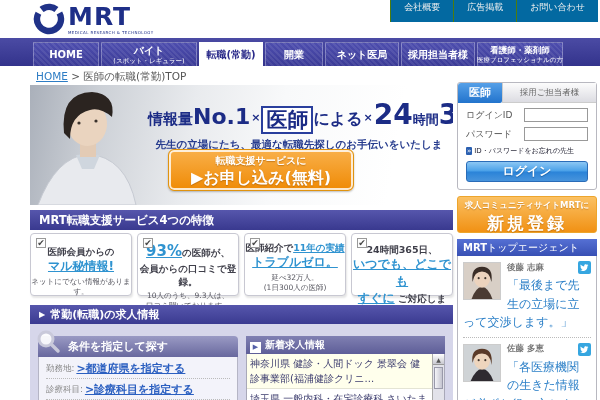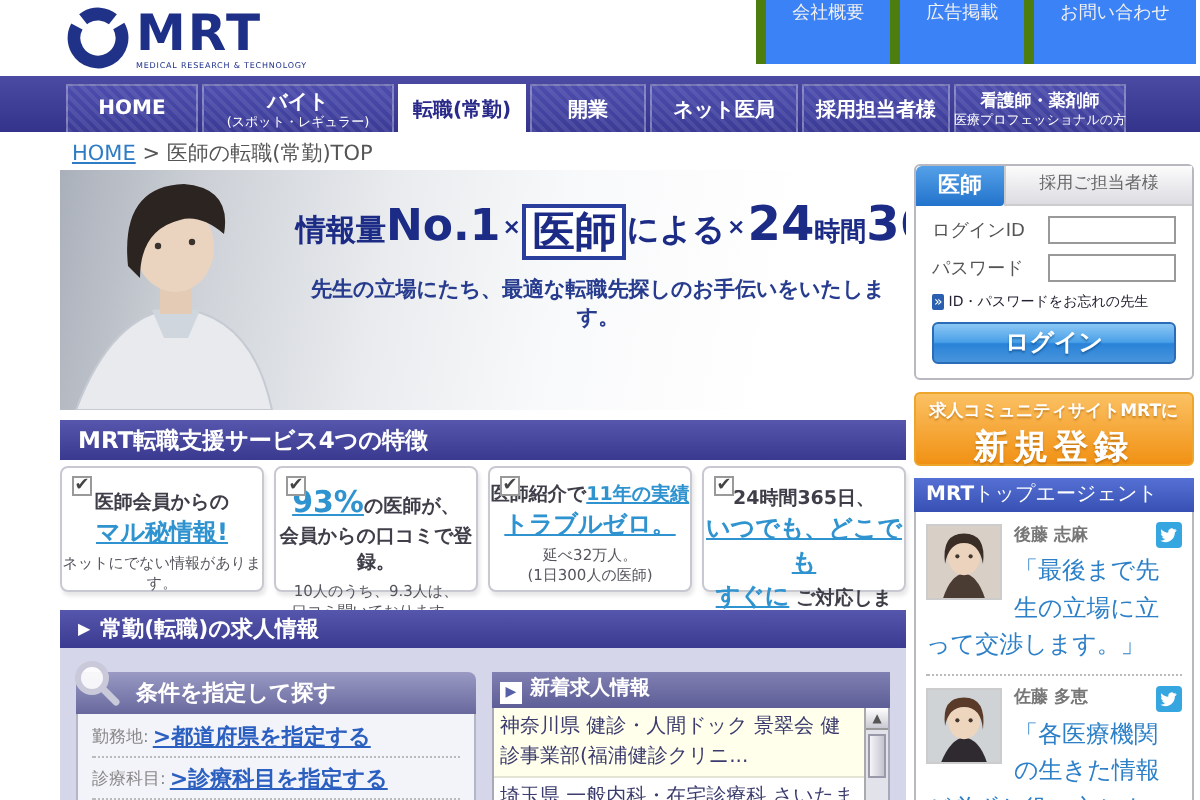--- a/index.html
+++ b/index.html
@@ -9,8 +9,8 @@
 
   
   .top-links { position:absolute; top:0; right:2px; display:flex; }
-  .top-link { background:#3b82f6; color:#f0f0f0; font-size:9px; line-height:13px;
-              padding:1px 13px 18px; border-left:5px solid #4d7c0f; cursor:pointer; white-space:nowrap; }
+  .top-link { background:#0369a1; color:#f0f0f0; font-size:9px; line-height:13px;
+              padding:1px 13px 8px; border-left:1px solid #4d7c0f; cursor:pointer; white-space:nowrap; }
   .logo { position:absolute; left:33px; top:3px; display:flex; align-items:center; }
   .logo-text { margin-left:3px; }
   .logo-mrt { font-size:25px; font-weight:bold; color:#1e2f88; letter-spacing:1px; line-height:1; }

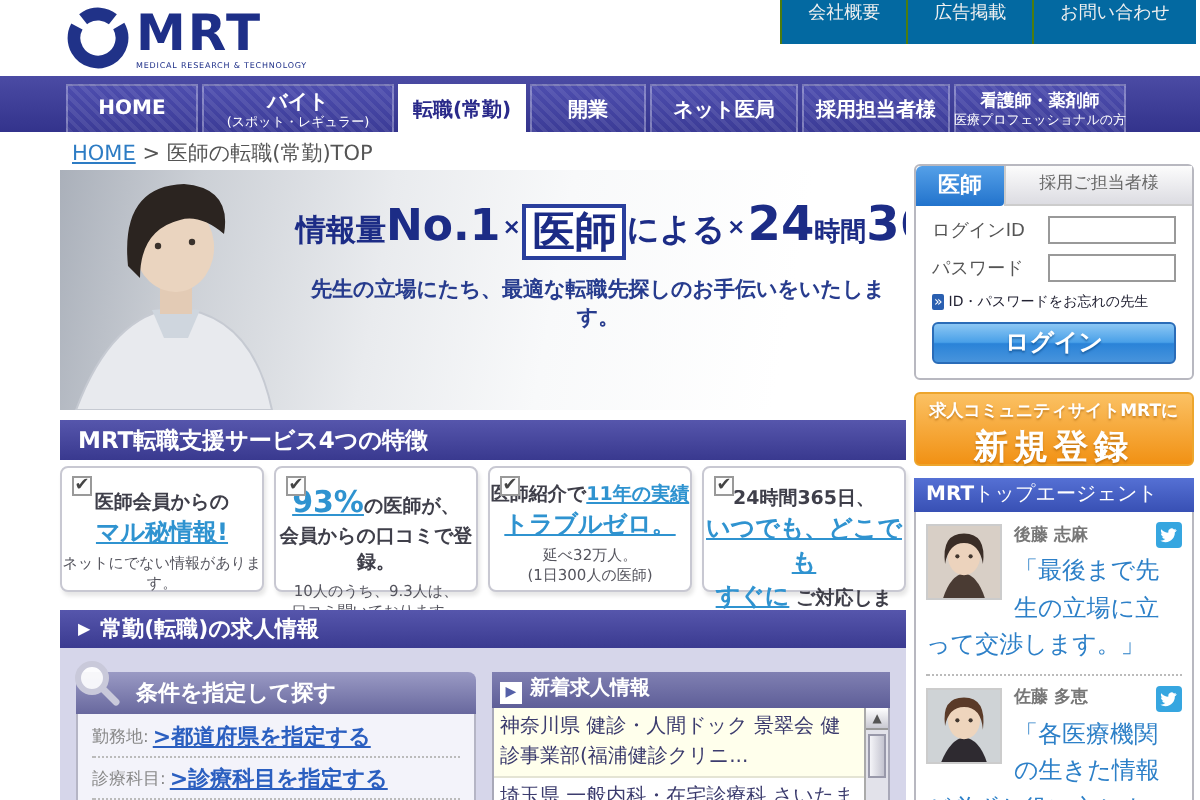--- a/index.html
+++ b/index.html
@@ -48,7 +48,7 @@
   .h-ishi { display:inline-block; background:#fff; border:2px solid #2a3f9d; color:#1c2c86;
             font-size:21px; font-weight:bold; padding:0 3px; line-height:1.15; vertical-align:-3px; }
   .h-niyoru { font-size:16px; font-weight:bold; }
-  .h-big { font-size:24px; font-weight:bold; }
+  .h-big { font-size:28px; font-weight:bold; }
   .h-unit { font-size:13px; font-weight:bold; }
   .hero-sub { position:absolute; left:118px; top:53px; width:302px; text-align:center;
               font-size:10.5px; font-weight:bold; color:#273c8e; }

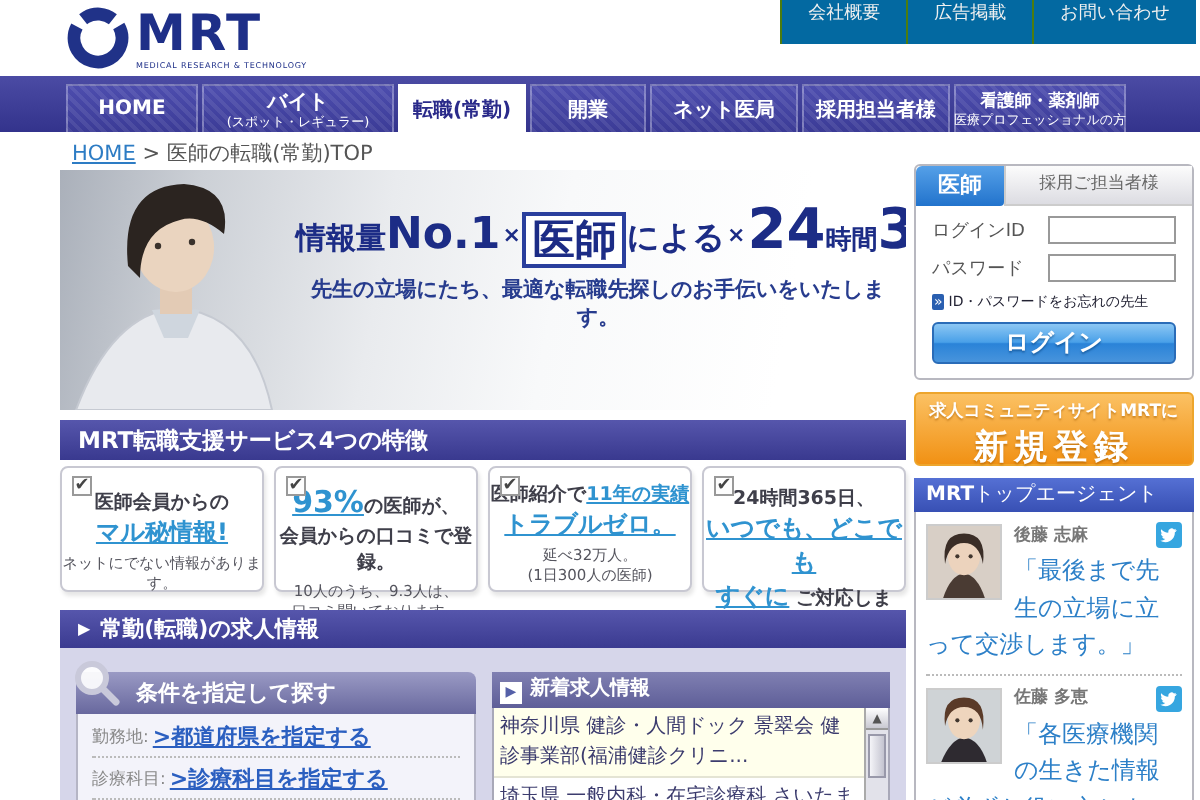--- a/index.html
+++ b/index.html
@@ -216,6 +216,10 @@
       <span class="h-sm">情報量</span><span class="h-no1">No.1</span><span class="h-x">×</span><span class="h-ishi">医師</span><span class="h-niyoru">による</span><span class="h-x">×</span><span class="h-big">24</span><span class="h-unit">時間</span><span class="h-big">365</span>
     </div>
     <div class="hero-sub">先生の立場にたち、最適な転職先探しのお手伝いをいたします。</div>
+    <div class="cta">
+      <div class="cta-l1">転職支援サービスに</div>
+      <div class="cta-l2">▶お申し込み(無料)</div>
+    </div>
   </div>
 
   <div class="sec-head feat-head">MRT転職支援サービス4つの特徴</div>

